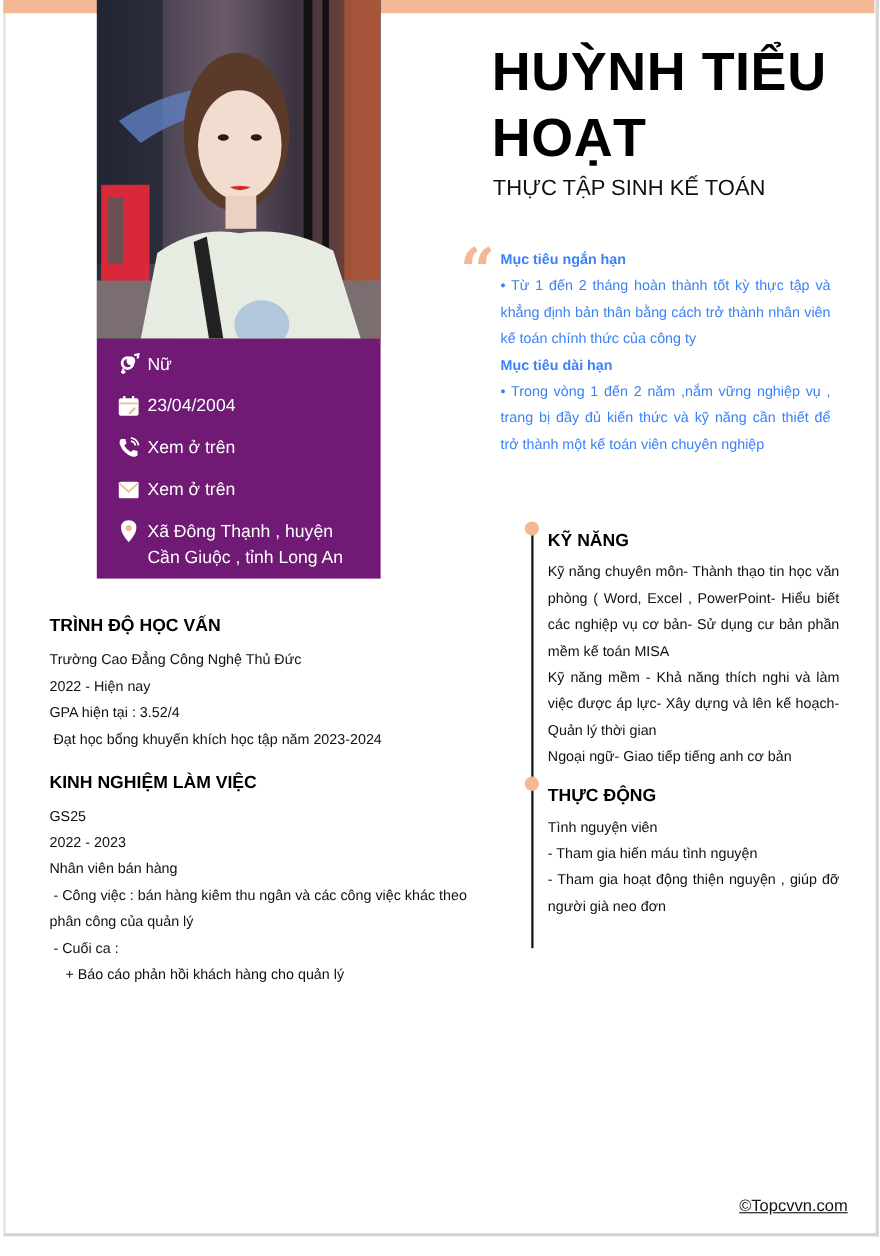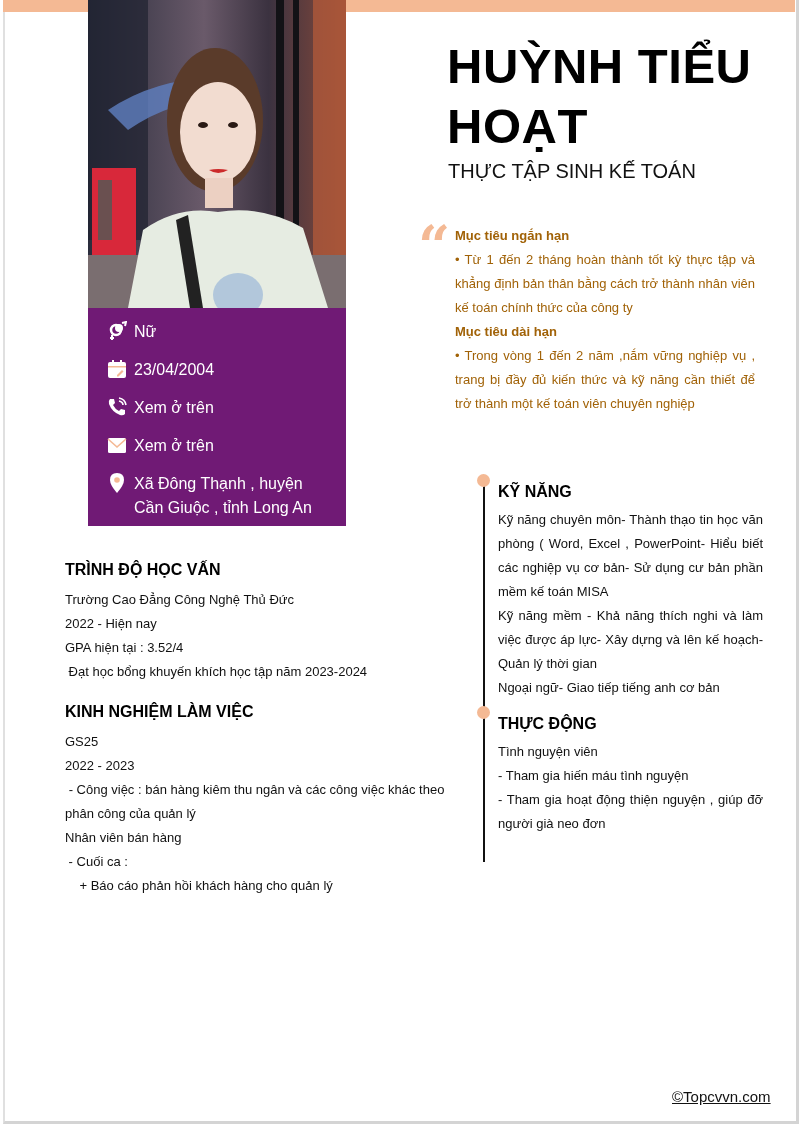--- a/index.html
+++ b/index.html
@@ -14,7 +14,7 @@
   .name { position: absolute; left: 447px; top: 36px; font-size: 49px; font-weight: bold; line-height: 60px; color: #000; letter-spacing: 0.5px; }
   .title { position: absolute; left: 448px; top: 158px; font-size: 20px; line-height: 26px; color: #111; }
   .quote-mark { position: absolute; left: 418px; top: 218px; font-size: 56px; font-weight: bold; color: #f4b994; font-family: "DejaVu Serif", serif; line-height: 56px; }
-  .objective { position: absolute; left: 455px; top: 224px; width: 300px; font-size: 13px; line-height: 24px; color: #a16207; text-align: justify; }
+  .objective { position: absolute; left: 455px; top: 224px; width: 300px; font-size: 13px; line-height: 24px; color: #3b82f6; text-align: justify; }
   .objective .h { font-weight: bold; }
   .sec-title { font-size: 16px; font-weight: bold; color: #000; line-height: 24px; }
   .left-col { position: absolute; left: 45px; width: 390px; font-size: 13px; line-height: 24px; color: #111; margin-left: 20px; }

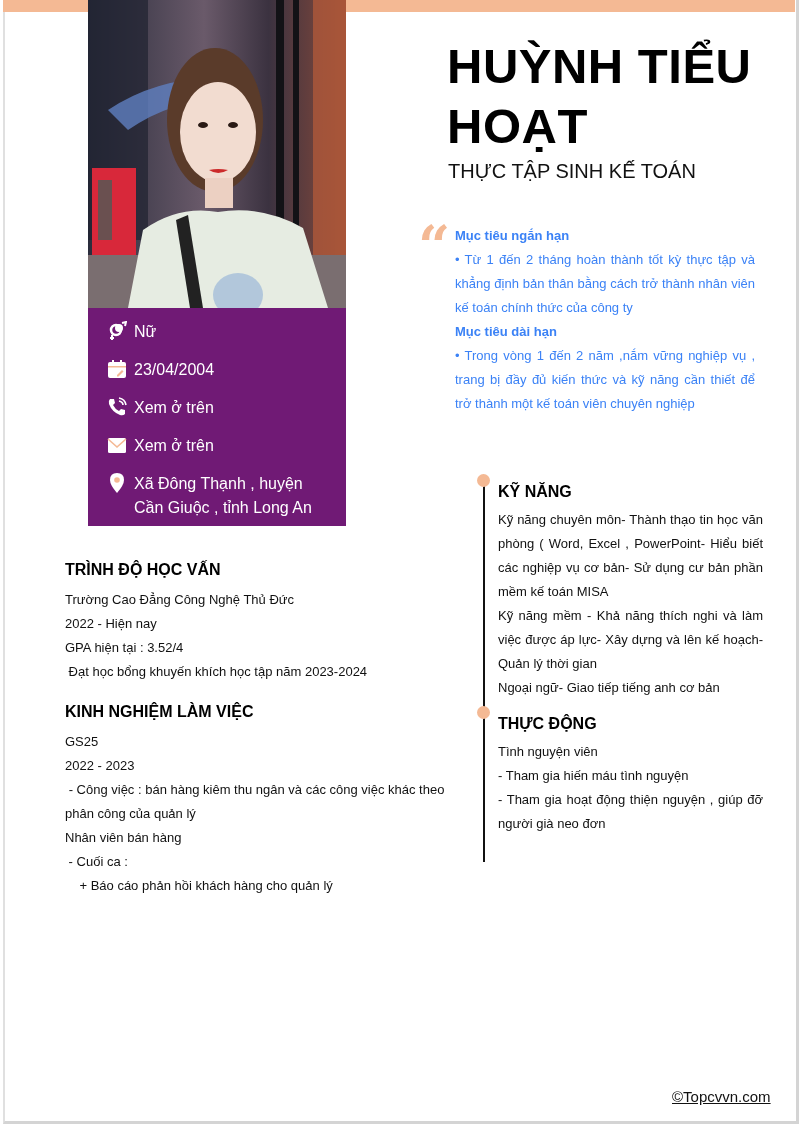--- a/index.html
+++ b/index.html
@@ -17,7 +17,7 @@
   .objective { position: absolute; left: 455px; top: 224px; width: 300px; font-size: 13px; line-height: 24px; color: #3b82f6; text-align: justify; }
   .objective .h { font-weight: bold; }
   .sec-title { font-size: 16px; font-weight: bold; color: #000; line-height: 24px; }
-  .left-col { position: absolute; left: 45px; width: 390px; font-size: 13px; line-height: 24px; color: #111; margin-left: 20px; }
+  .left-col { position: absolute; left: 45px; width: 390px; font-size: 13px; line-height: 24px; color: #111; }
   .timeline { position: absolute; left: 483px; top: 480px; width: 2px; height: 382px; background: #111; }
   .dot { position: absolute; width: 13px; height: 13px; border-radius: 50%; background: #f4b994; }
   .right-col { position: absolute; left: 498px; width: 265px; font-size: 13px; line-height: 24px; color: #111; text-align: justify; }

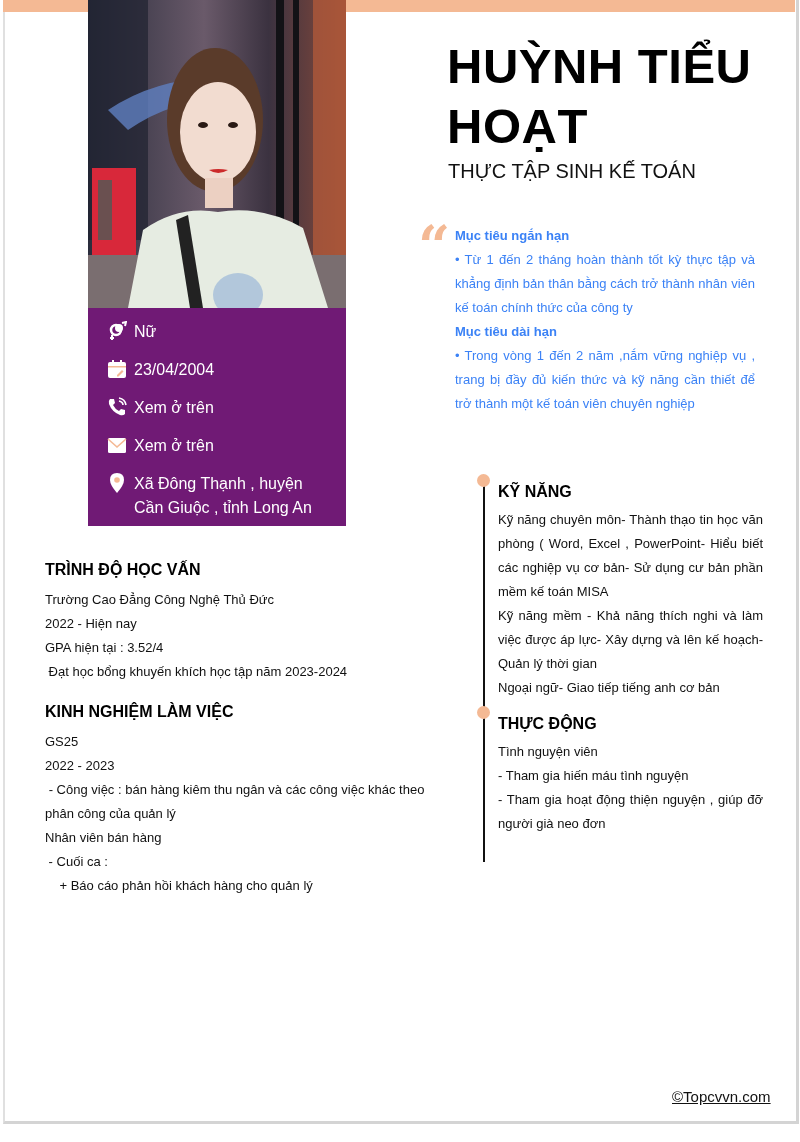--- a/index.html
+++ b/index.html
@@ -147,8 +147,8 @@
   <div style="height:6px"></div>
   <p>GS25</p>
   <p>2022 - 2023</p>
+  <p>Nhân viên bán hàng</p>
   <p style="white-space:pre-wrap"> - Công việc : bán hàng kiêm thu ngân và các công việc khác theo phân công của quản lý</p>
-  <p>Nhân viên bán hàng</p>
   <p style="white-space:pre"> - Cuối ca :</p>
   <p style="white-space:pre">    + Báo cáo phản hồi khách hàng cho quản lý</p>
 </div>

